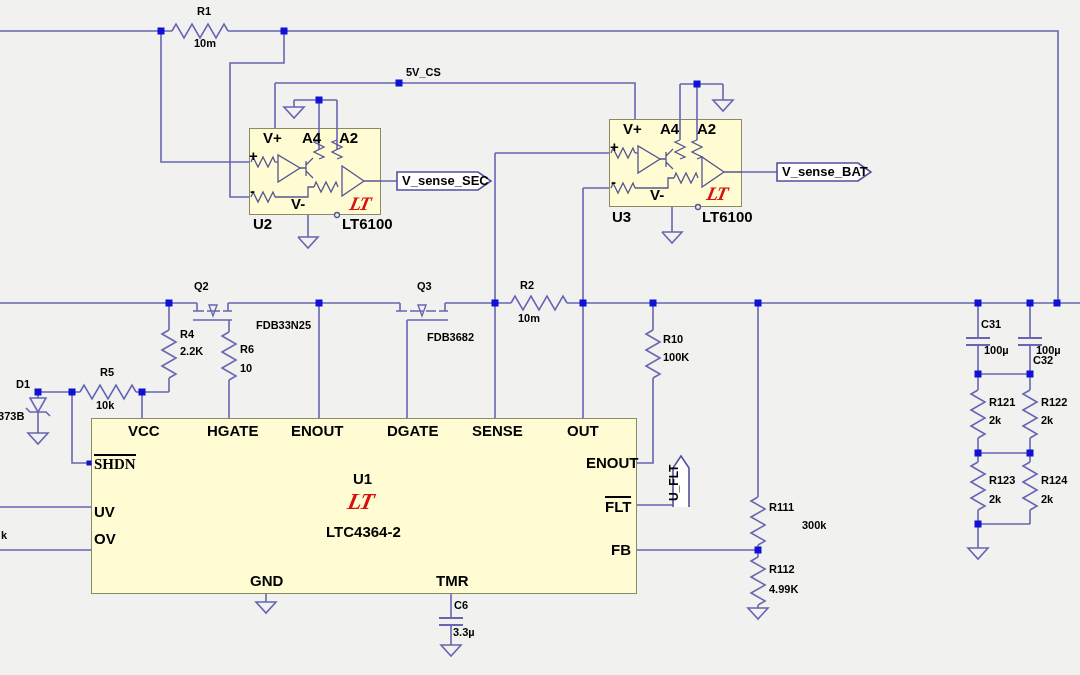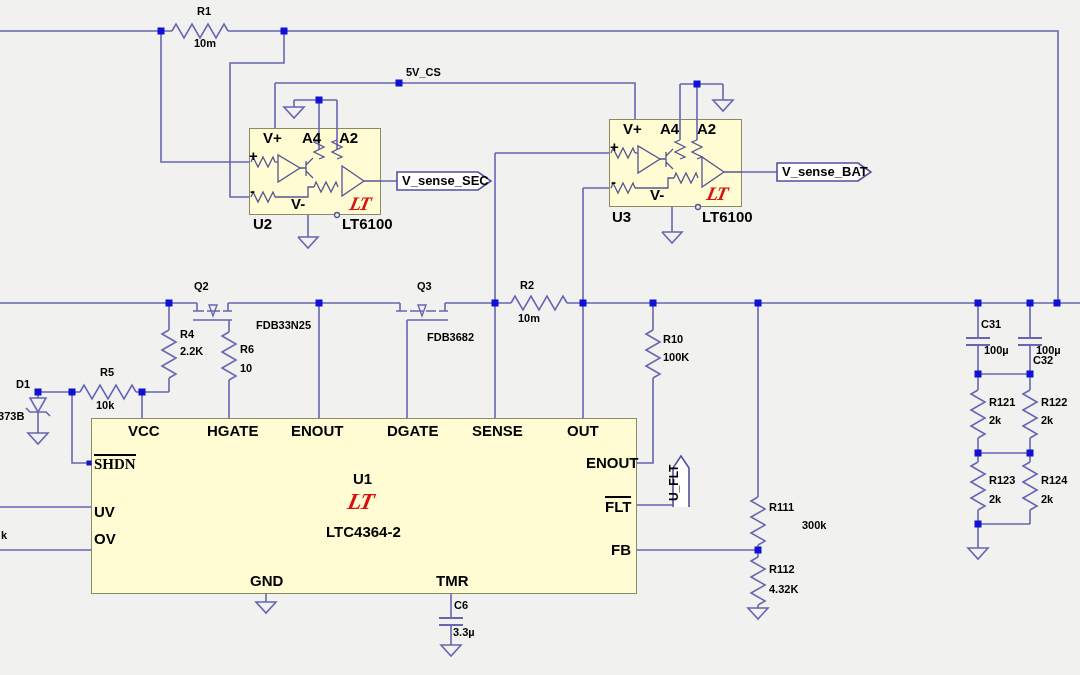--- a/index.html
+++ b/index.html
@@ -271,7 +271,7 @@
   <div class="t s14" style="left:769px; top:502px;">R111</div>
   <div class="t s14" style="left:769px; top:520px;margin-left:33px;">300k</div>
   <div class="t s14" style="left:769px; top:564px;">R112</div>
-  <div class="t s14" style="left:769px; top:584px;">4.32K</div>
+  <div class="t s14" style="left:769px; top:584px;">4.99K</div>
 
   <div class="t s14" style="left:981px;  top:319px;">C31</div>
   <div class="t s14" style="left:984px;  top:345px;">100µ</div>

